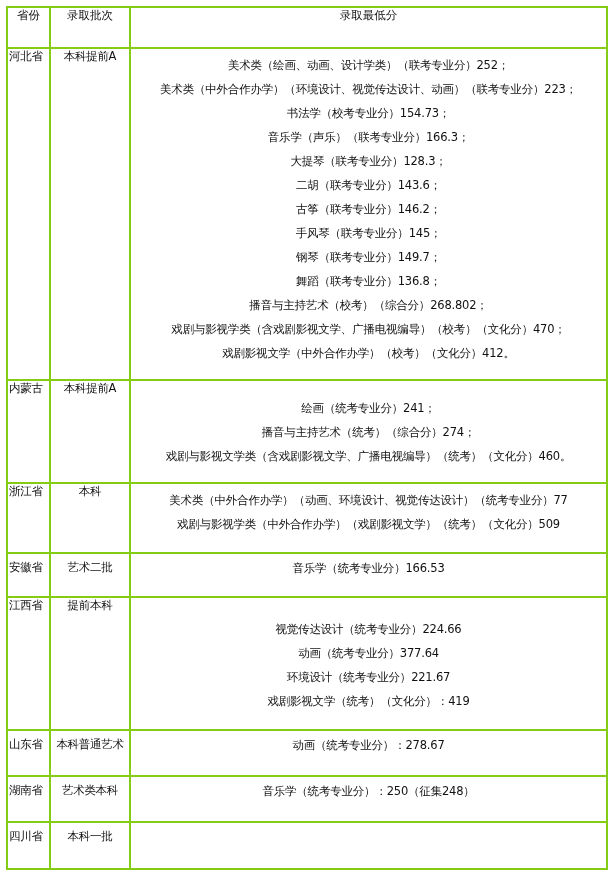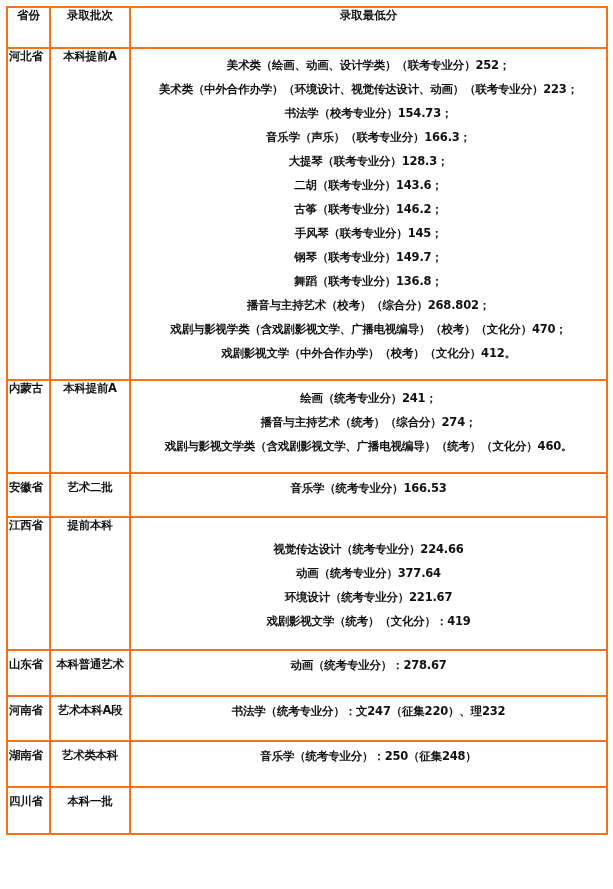--- a/index.html
+++ b/index.html
@@ -25,11 +25,11 @@
       font-size: 11.5px;
     }
     table.score-table td, table.score-table th {
-      border: 2px solid #f97316;
+      border: 2px solid #84cc16;
       padding: 0;
       vertical-align: top;
       text-align: center;
-      font-weight: bold;
+      font-weight: normal;
     }
     col.c-province { width: 43px; }
     col.c-batch { width: 80px; }

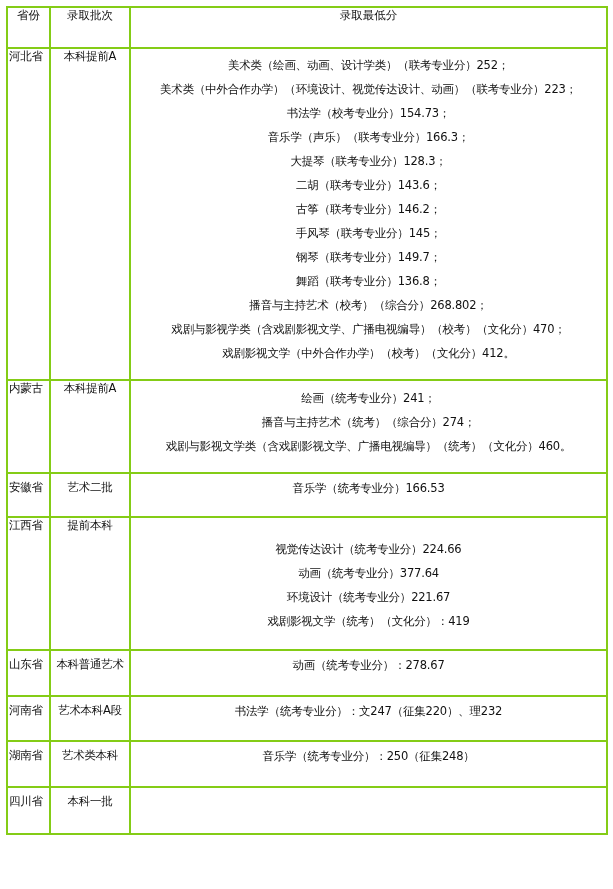--- a/index.html
+++ b/index.html
@@ -73,7 +73,7 @@
     tr.r-sichuan td { height: 39px; }
 
     tr.r-hebei td.scores { padding-top: 4px; margin-left: 20px; }
-    tr.r-neimenggu td.scores { padding-top: 5px; margin-top: 10px; }
+    tr.r-neimenggu td.scores { padding-top: 15px; margin-top: 10px; }
     tr.r-zhejiang td.scores { padding-top: 4px; }
     tr.r-jiangxi td.scores { padding-top: 19px; }
     tr.r-heilongjiang td.scores,

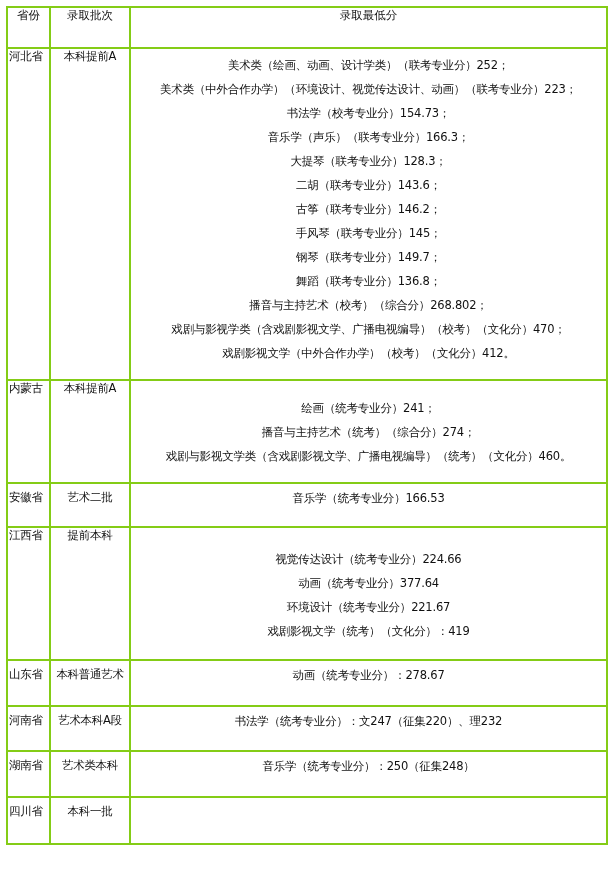--- a/index.html
+++ b/index.html
@@ -139,6 +139,14 @@
     </tr>
 
 
+    <tr class="r-zhejiang">
+      <td class="side province">浙江省</td>
+      <td class="side">本科</td>
+      <td class="scores">
+        <div class="line">美术类（中外合作办学）（动画、环境设计、视觉传达设计）（统考专业分）77</div>
+        <div class="line">戏剧与影视学类（中外合作办学）（戏剧影视文学）（统考）（文化分）509</div>
+      </td>
+    </tr>
 
     <tr class="r-anhui">
       <td class="side province">安徽省</td>

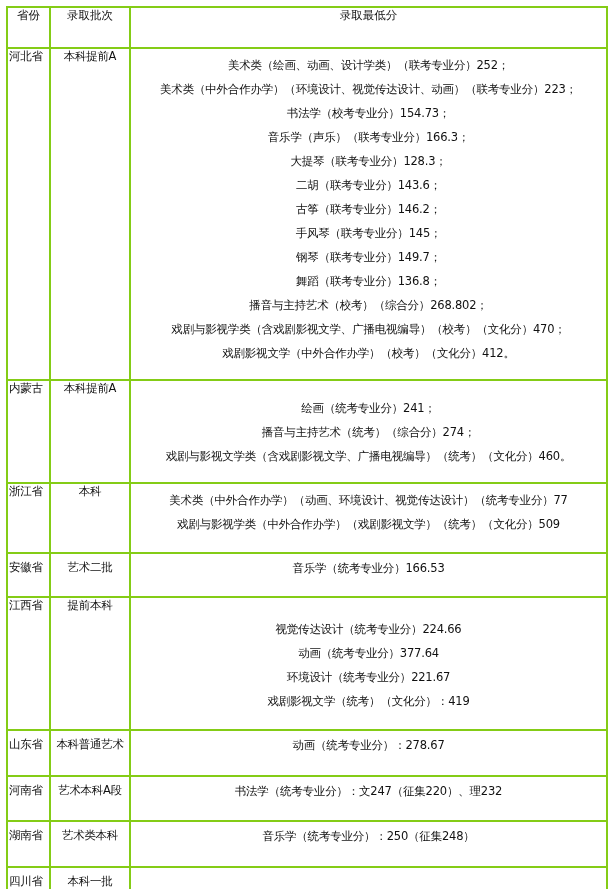--- a/index.html
+++ b/index.html
@@ -175,13 +175,6 @@
       </td>
     </tr>
 
-    <tr class="r-henan">
-      <td class="side province">河南省</td>
-      <td class="side">艺术本科A段</td>
-      <td class="scores">
-        <div class="line">书法学（统考专业分）：文247（征集220）、理232</div>
-      </td>
-    </tr>
 
     <tr class="r-hunan">
       <td class="side province">湖南省</td>

